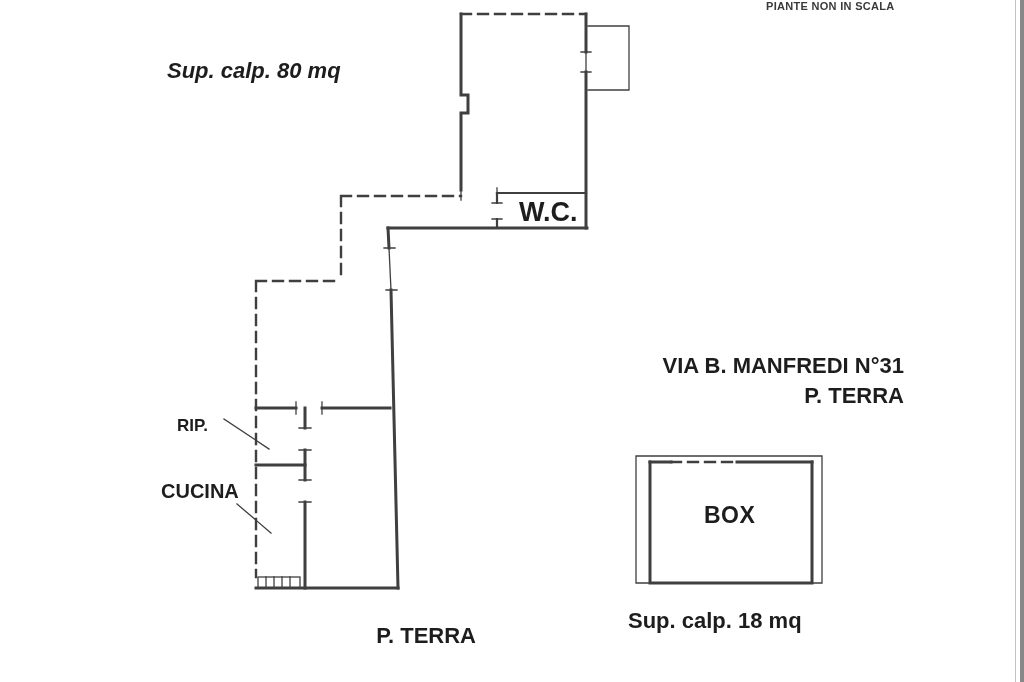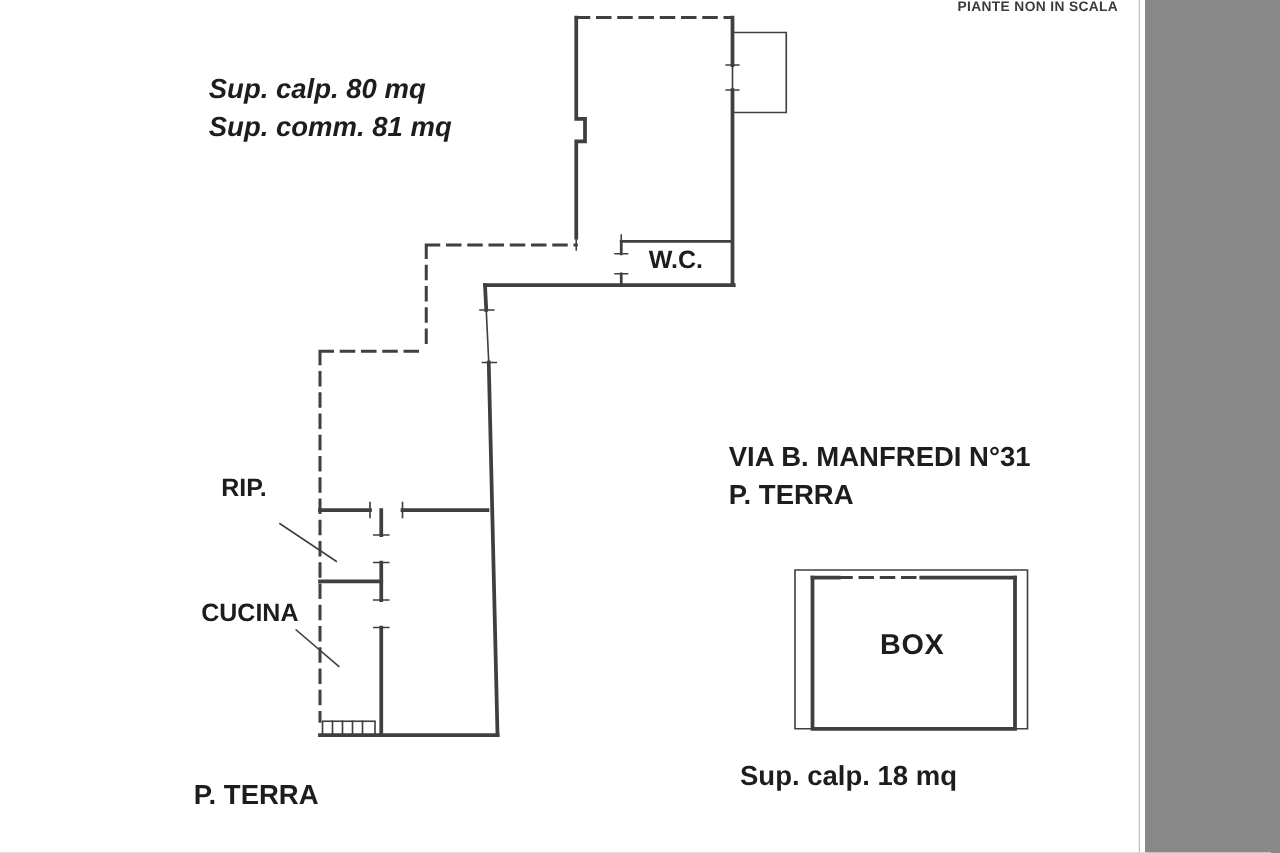--- a/index.html
+++ b/index.html
@@ -6,7 +6,7 @@
   * { margin:0; padding:0; box-sizing:border-box; }
   body { background:#888; font-family:"Liberation Sans","DejaVu Sans",sans-serif; }
   .page {
-    position:relative; width:916px; height:682px;
+    position:relative; width:1020px; height:682px;
     background:var(--bg); overflow:hidden;
   }
   .edge-line {

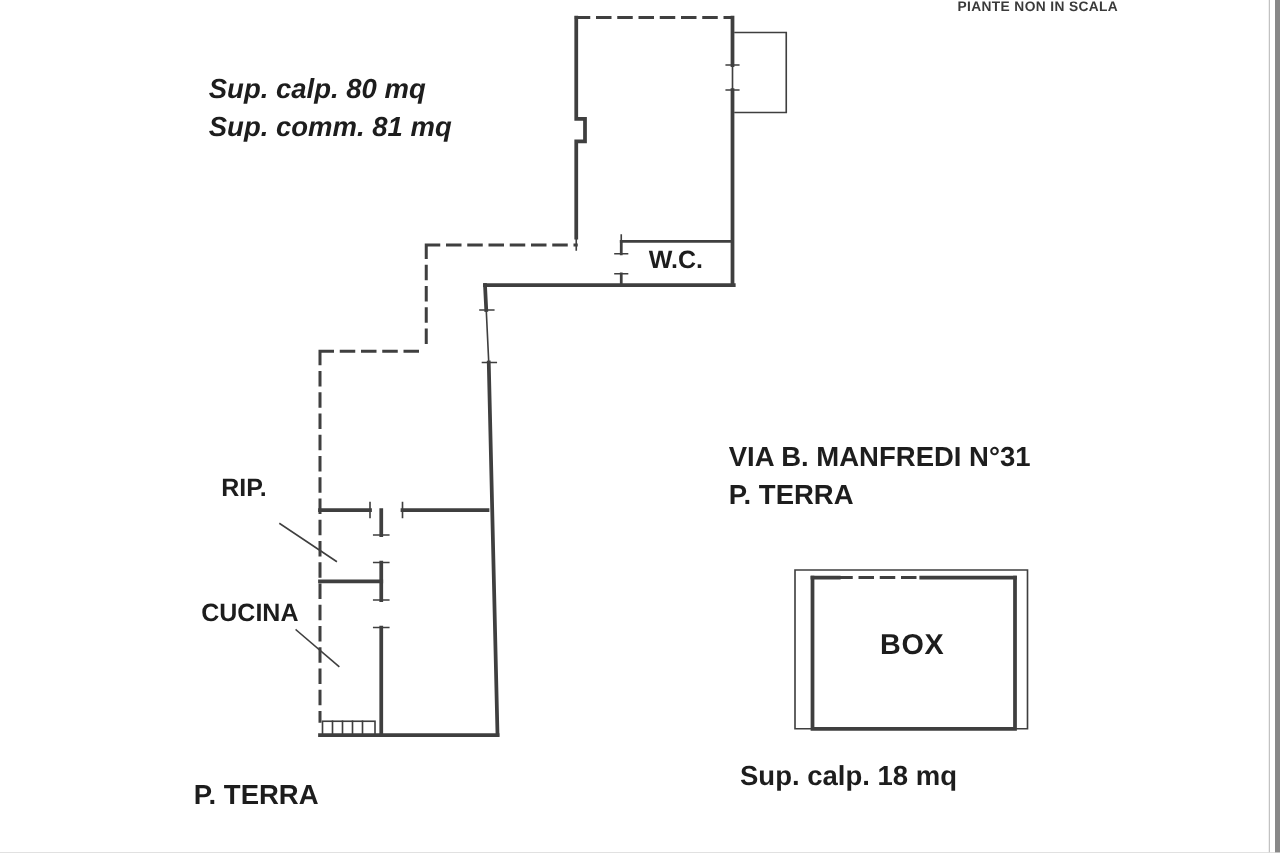--- a/index.html
+++ b/index.html
@@ -96,7 +96,6 @@
 
     <div class="txt sup-left">
       <div>Sup. calp. 80 mq</div>
-      <div>Sup. comm. 81 mq</div>
     </div>
 
     <div class="txt wc">W.C.</div>

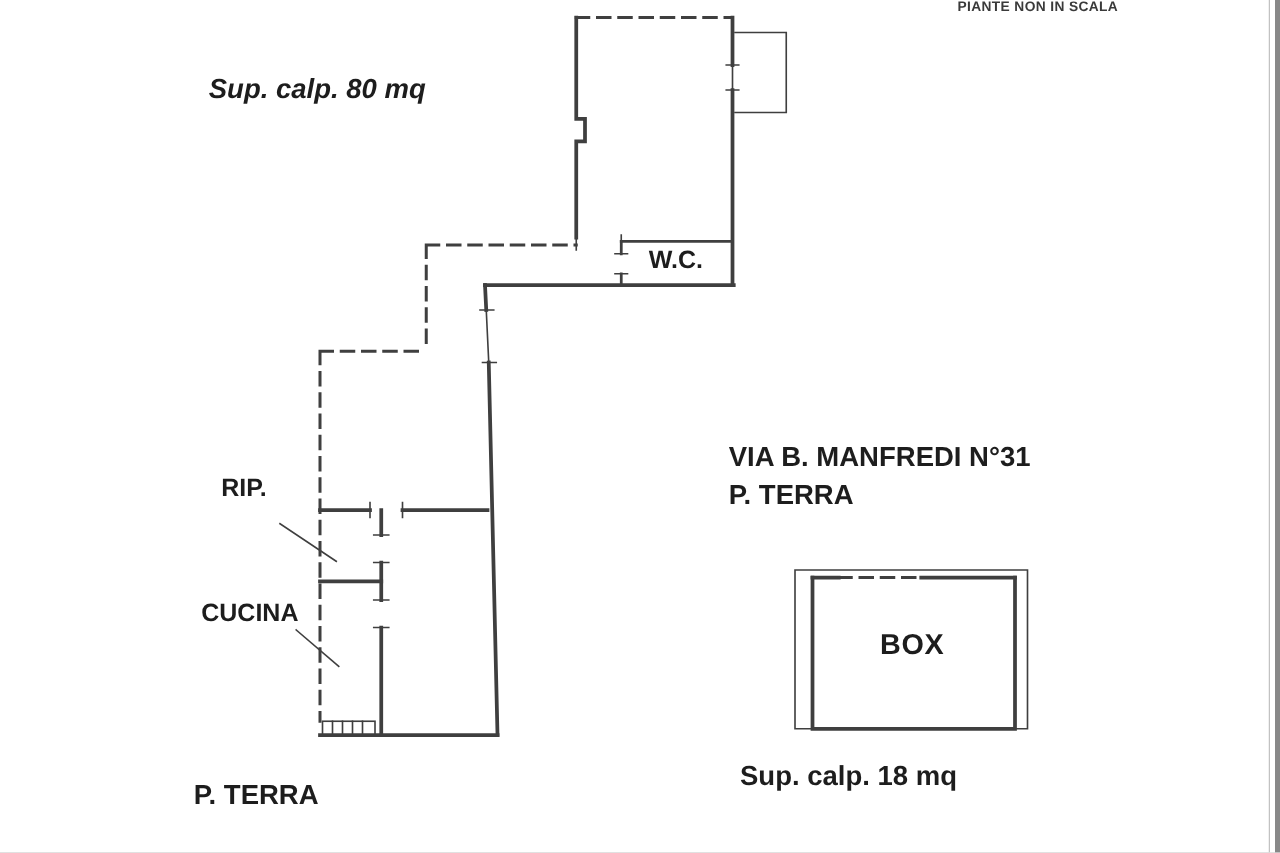--- a/index.html
+++ b/index.html
@@ -26,7 +26,7 @@
   }
   .sup-left  { left:167px; top:55px;  font-size:22px; line-height:31px;font-style:italic; }
   .sup-right { left:592px; top:605px; font-size:22px; line-height:31px; }
-  .wc        { left:519px; top:197px; font-size:20px; }
+  .wc        { left:519px; top:197px; font-size:27px; }
   .rip       { left:177px; top:380px; font-size:20px; }
   .cucina    { left:161px; top:480px; font-size:20px; }
   .addr { text-align:left; font-size:22px; line-height:30px; }

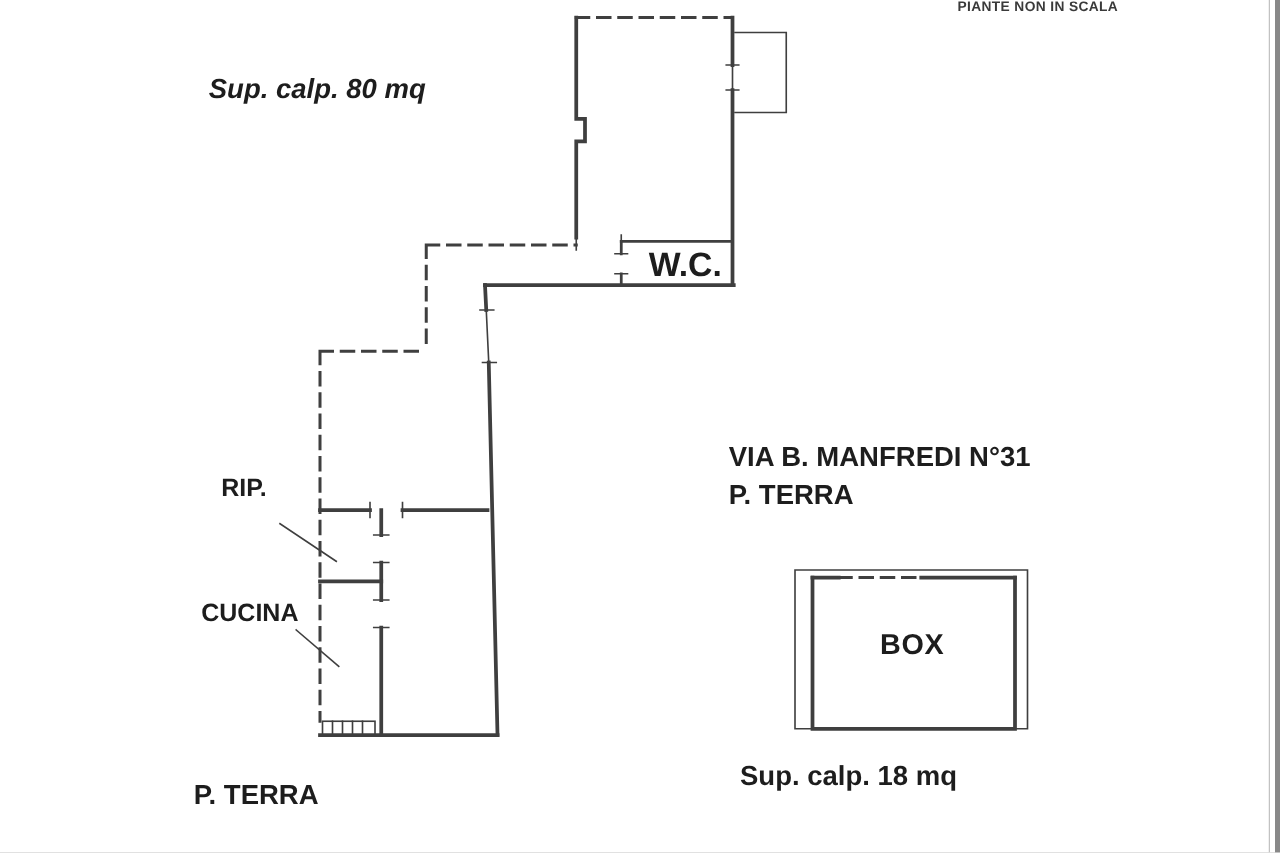--- a/index.html
+++ b/index.html
@@ -29,7 +29,7 @@
   .wc        { left:519px; top:197px; font-size:27px; }
   .rip       { left:177px; top:380px; font-size:20px; }
   .cucina    { left:161px; top:480px; font-size:20px; }
-  .addr { text-align:left; font-size:22px; line-height:30px; }
+  .addr { text-align:right; font-size:22px; line-height:30px; }
   .addr-left  { left:155px; top:621px; width:321px; }
   .addr-right { left:583px; top:351px; width:321px; }
   .box-label  { left:704px; top:502px; font-size:23px; letter-spacing:.5px; }

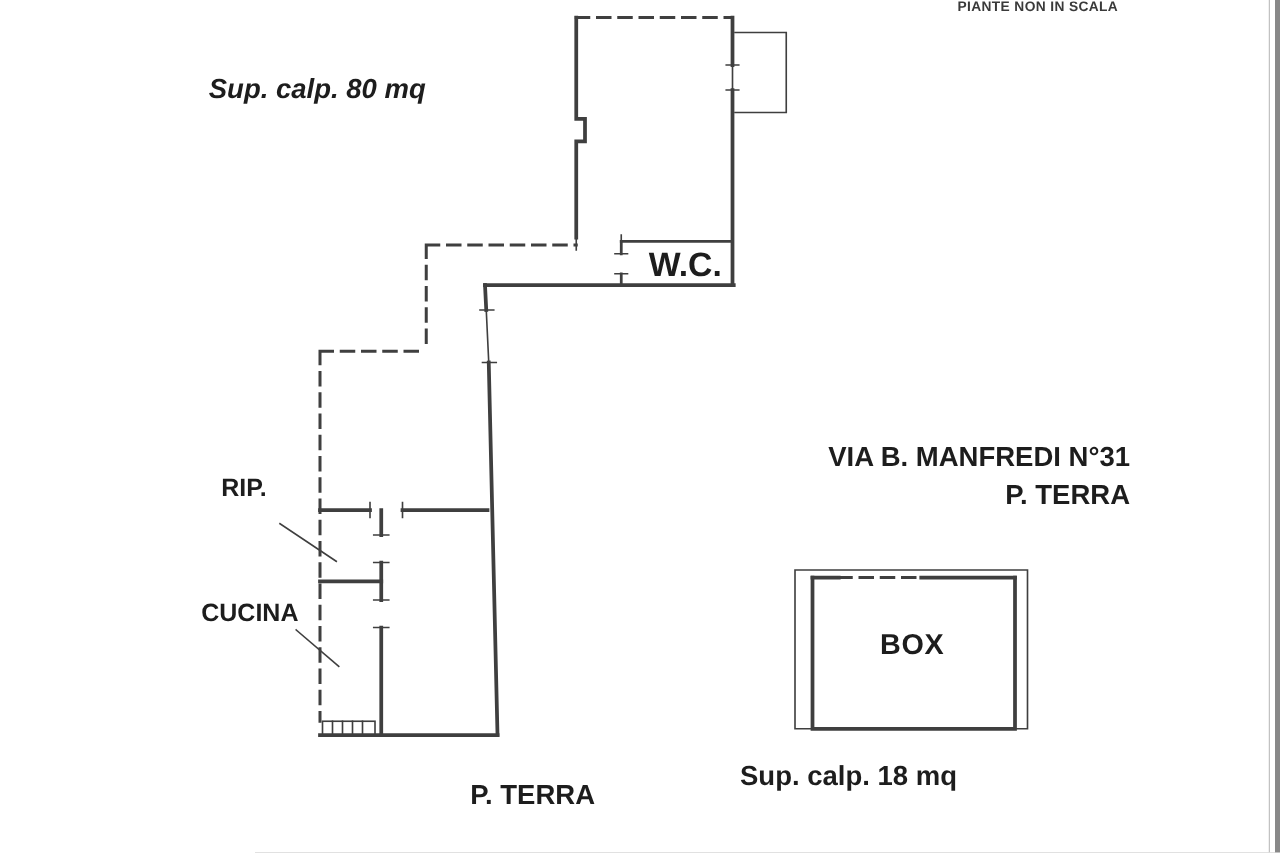--- a/index.html
+++ b/index.html
@@ -27,7 +27,7 @@
   .sup-left  { left:167px; top:55px;  font-size:22px; line-height:31px;font-style:italic; }
   .sup-right { left:592px; top:605px; font-size:22px; line-height:31px; }
   .wc        { left:519px; top:197px; font-size:27px; }
-  .rip       { left:177px; top:380px; font-size:20px; }
+  .rip       { left:177px; top:416px; font-size:17px; }
   .cucina    { left:161px; top:480px; font-size:20px; }
   .addr { text-align:right; font-size:22px; line-height:30px; }
   .addr-left  { left:155px; top:621px; width:321px; }

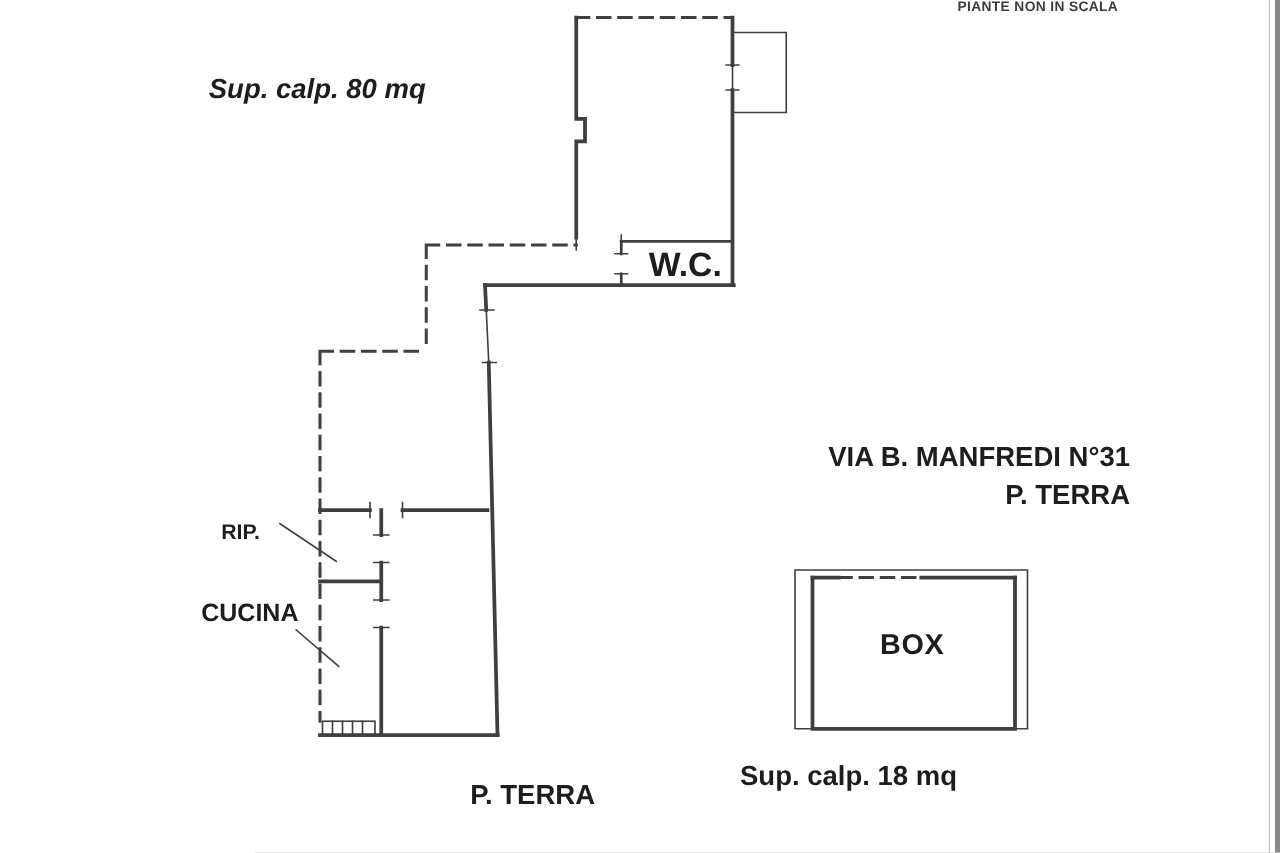--- a/index.html
+++ b/index.html
@@ -25,7 +25,7 @@
     color:var(--note); letter-spacing:.3px; white-space:nowrap;
   }
   .sup-left  { left:167px; top:55px;  font-size:22px; line-height:31px;font-style:italic; }
-  .sup-right { left:592px; top:605px; font-size:22px; line-height:31px; }
+  .sup-right { left:628px; top:605px; font-size:22px; line-height:31px; }
   .wc        { left:519px; top:197px; font-size:27px; }
   .rip       { left:177px; top:416px; font-size:17px; }
   .cucina    { left:161px; top:480px; font-size:20px; }

